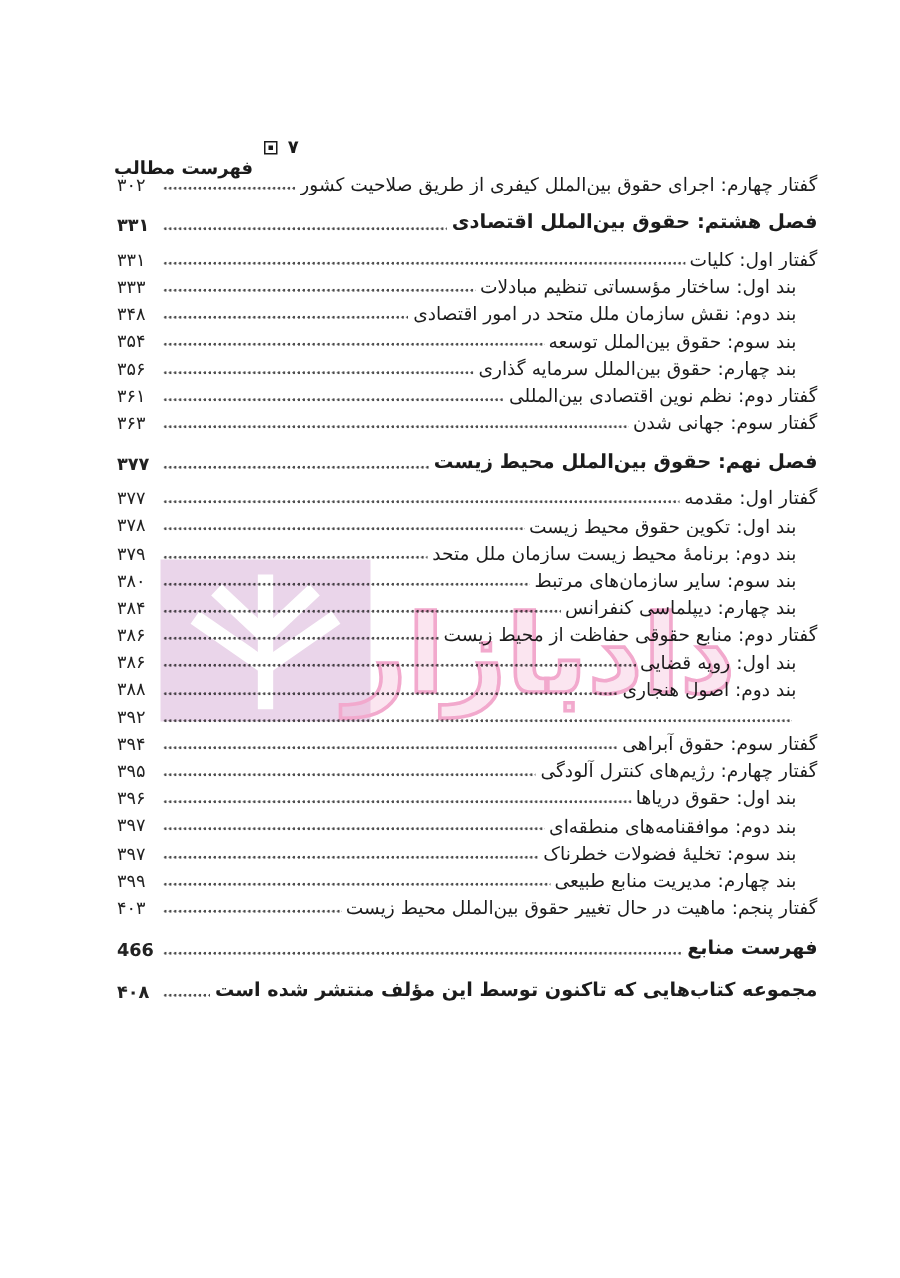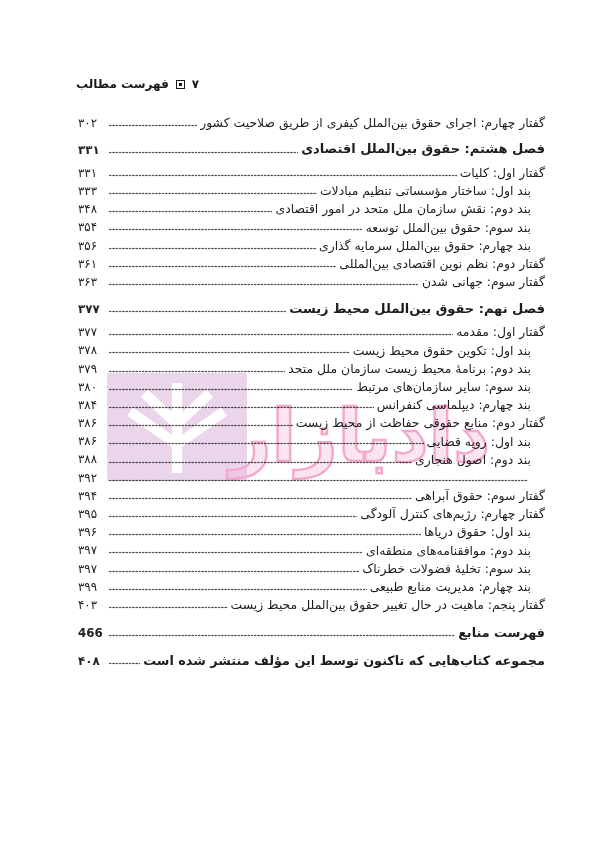--- a/index.html
+++ b/index.html
@@ -17,7 +17,7 @@
     display:flex; align-items:center; gap:7px;
     font-size:12px; font-weight:bold; color:#1a1a1a;
   }
-  .running-header .hdr-title{direction:rtl; unicode-bidi:isolate;}
+  .running-header .hdr-title{direction:rtl; unicode-bidi:isolate;margin-top:28px;}
   .hdr-ornament{
     width:9px;height:9px; box-sizing:border-box;
     border:1.3px solid #1a1a1a;

